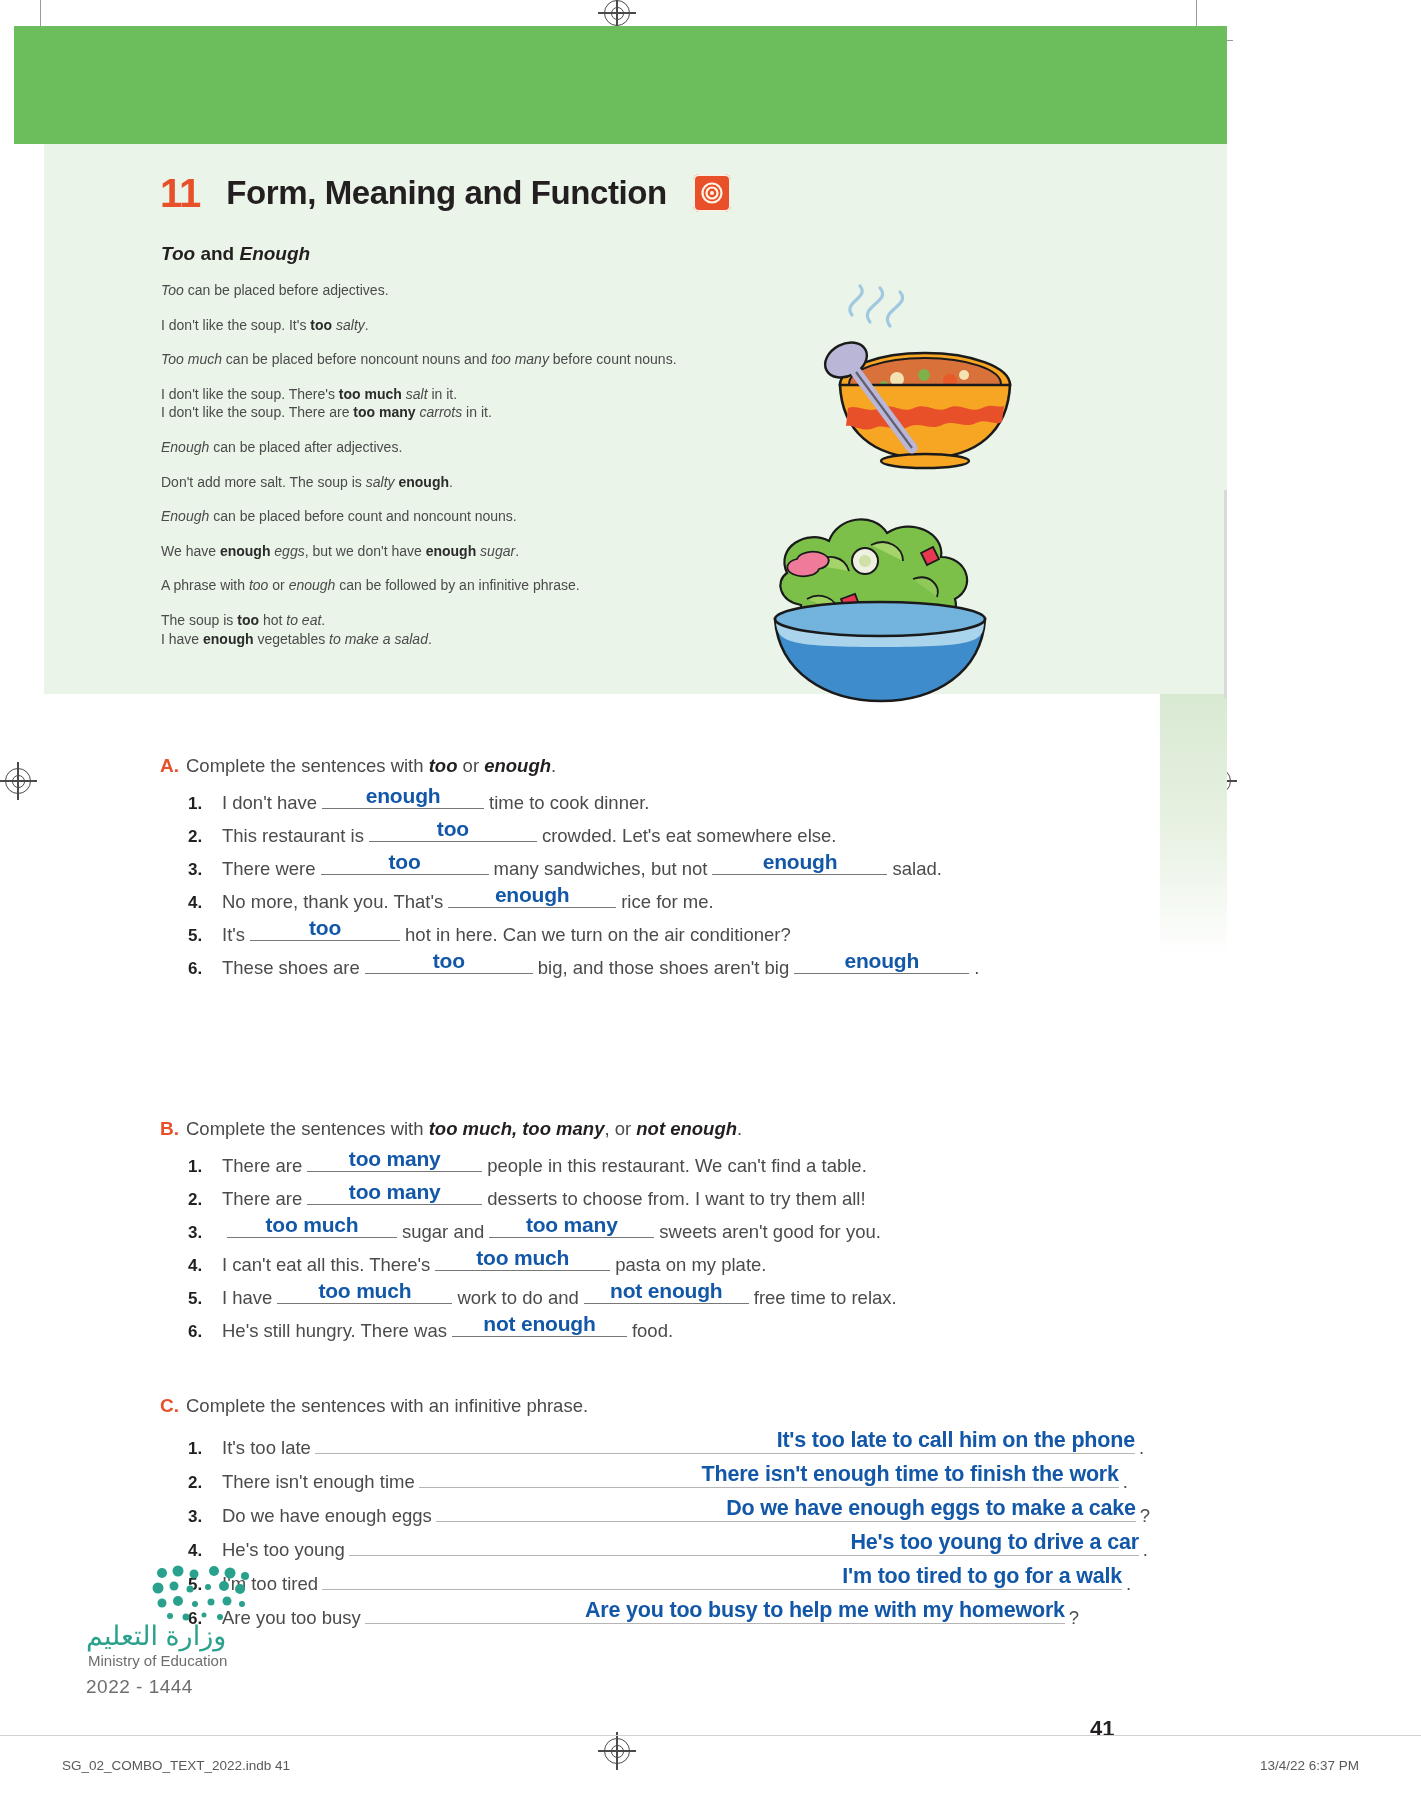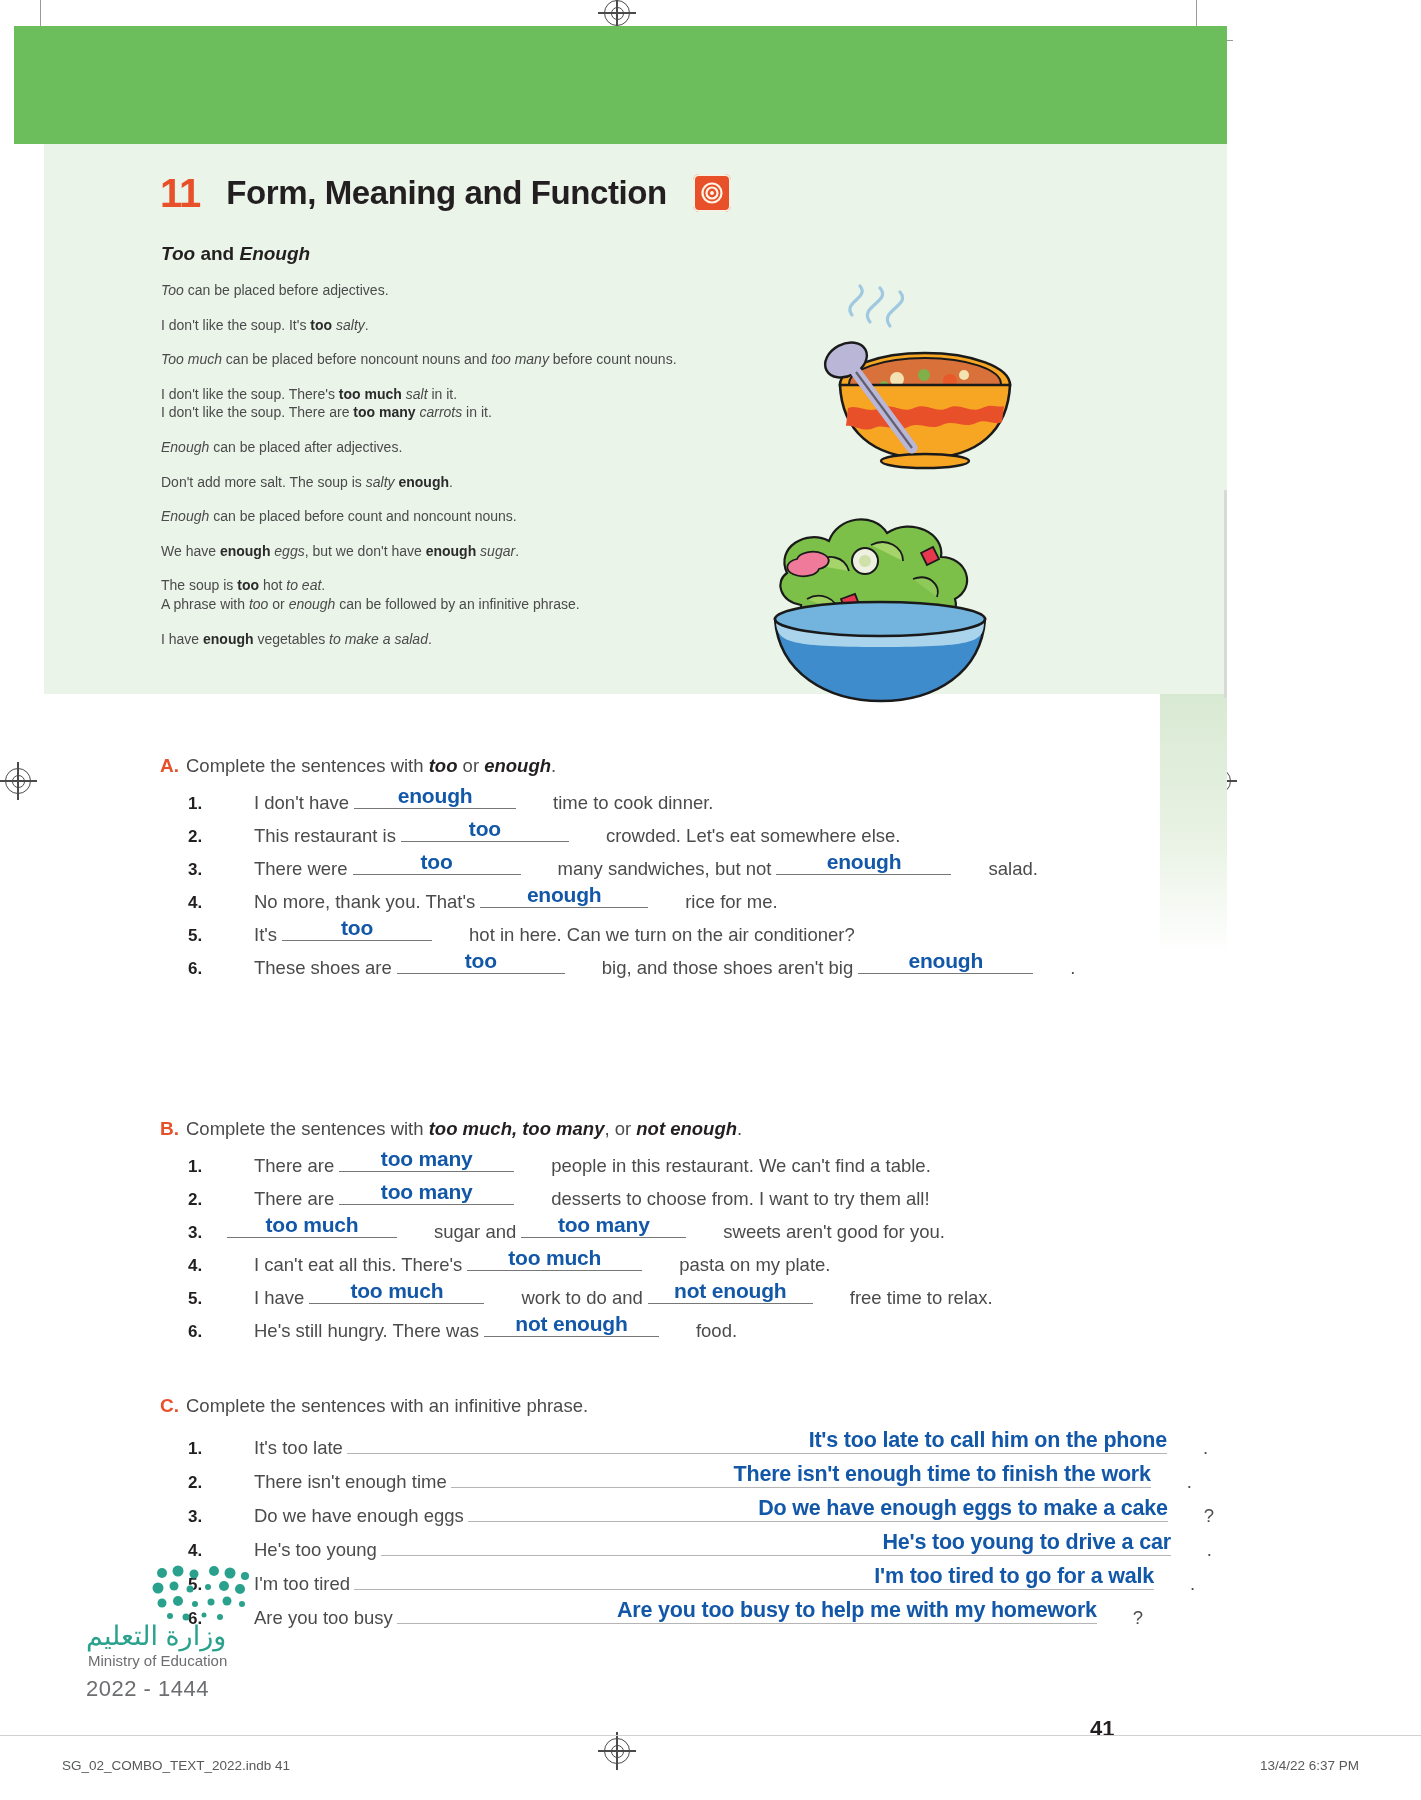--- a/index.html
+++ b/index.html
@@ -210,8 +210,8 @@
       <div class="g-p"><span>Don't add more salt. The soup is </span><i>salty</i><span> </span><b>enough</b><span>.</span></div>
       <div class="g-p"><i>Enough</i><span> can be placed before count and noncount nouns.</span></div>
       <div class="g-p"><span>We have </span><b>enough</b><span> </span><i>eggs</i><span>, but we don't have </span><b>enough</b><span> </span><i>sugar</i><span>.</span></div>
+      <div class="g-p"><span>A phrase with </span><i>too</i><span> or </span><i>enough</i><span> can be followed by an infinitive phrase.</span></div>
       <div class="g-p tight"><span>The soup is </span><b>too</b><span> hot </span><i>to eat</i><span>.</span></div>
-      <div class="g-p"><span>A phrase with </span><i>too</i><span> or </span><i>enough</i><span> can be followed by an infinitive phrase.</span></div>
       <div class="g-p"><span>I have </span><b>enough</b><span> vegetables </span><i>to make a salad</i><span>.</span></div>
     </div>
 

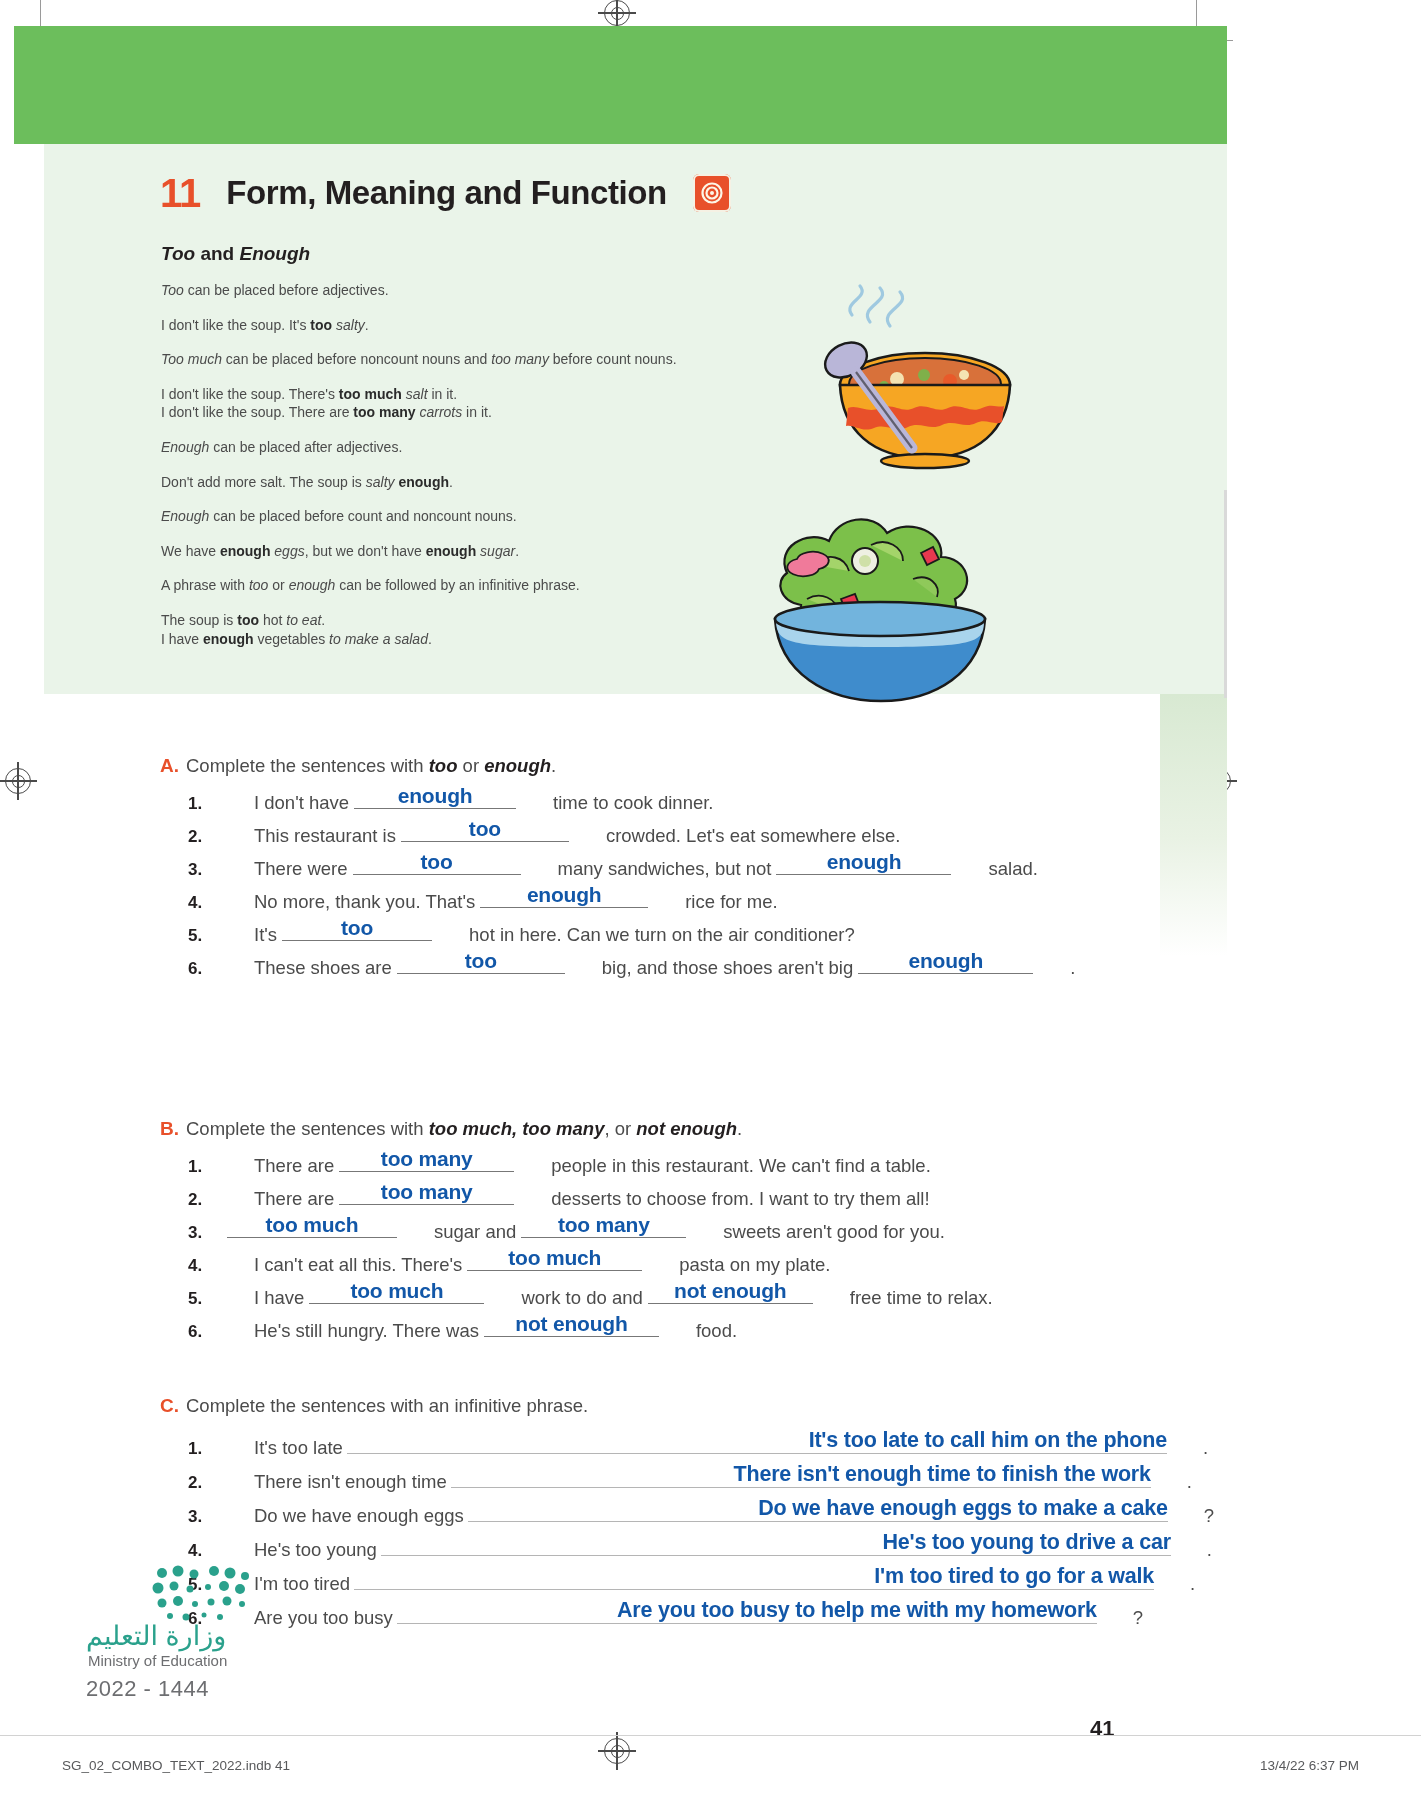--- a/index.html
+++ b/index.html
@@ -97,7 +97,7 @@
     font-weight: bold; color: #231f20; width: 34px; flex: none;
     margin-left: 28px; font-size: 17px;
   }
-  .txt { flex: none; margin-left: 32px; }
+  .txt { flex: none; }
 
   
   .blank {

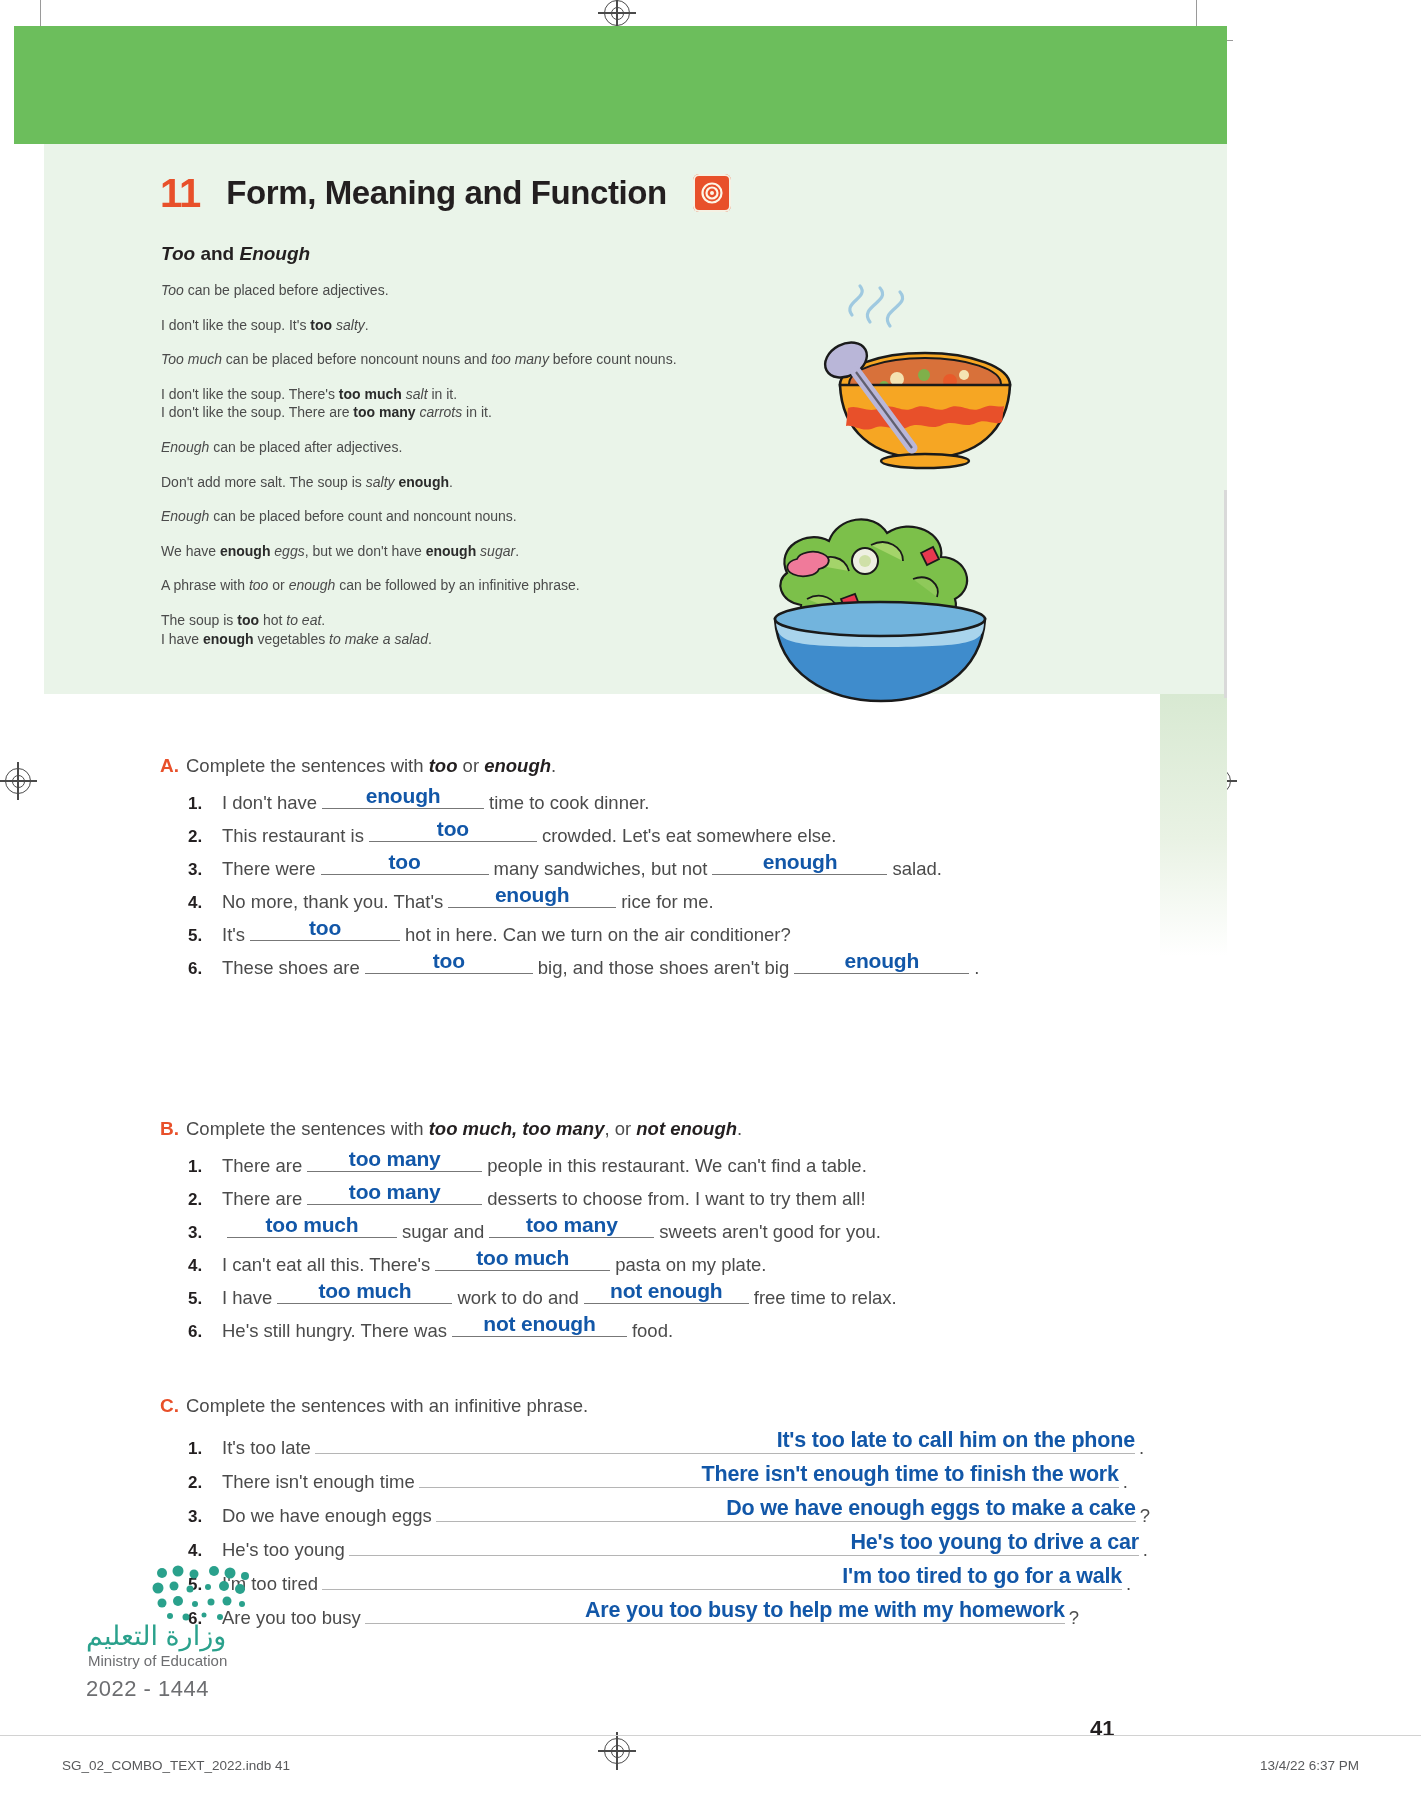--- a/index.html
+++ b/index.html
@@ -138,7 +138,7 @@
   }
   .moe-year {
     position: absolute; left: 86px; top: 1676px;
-    font-size: 22px; color: #6d6e71; letter-spacing: 0.5px;
+    font-size: 19px; color: #6d6e71; letter-spacing: 0.5px;
   }
   .page-no {
     position: absolute; left: 1090px; top: 1668px;

